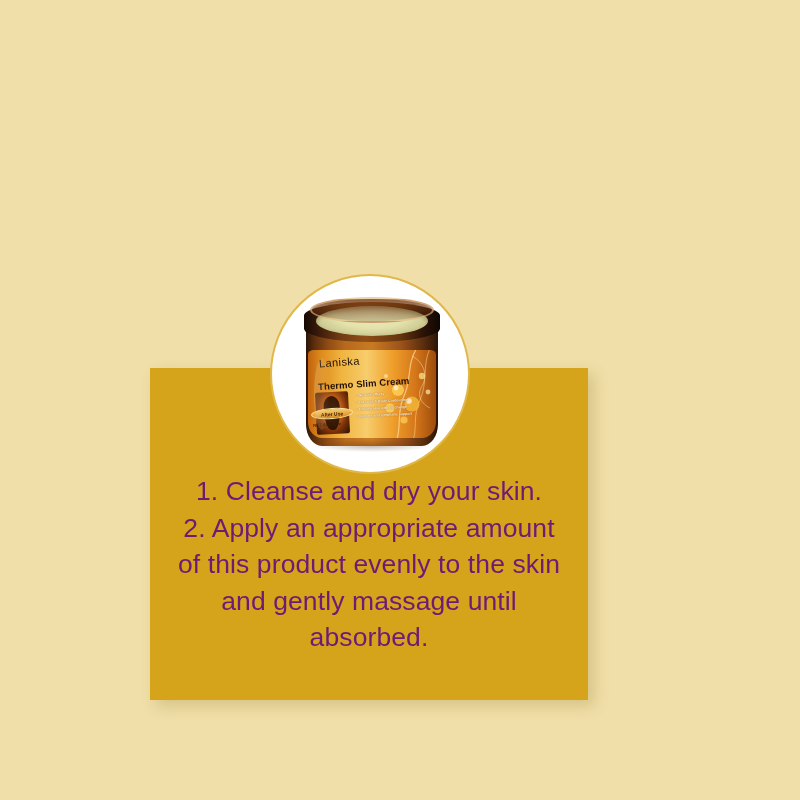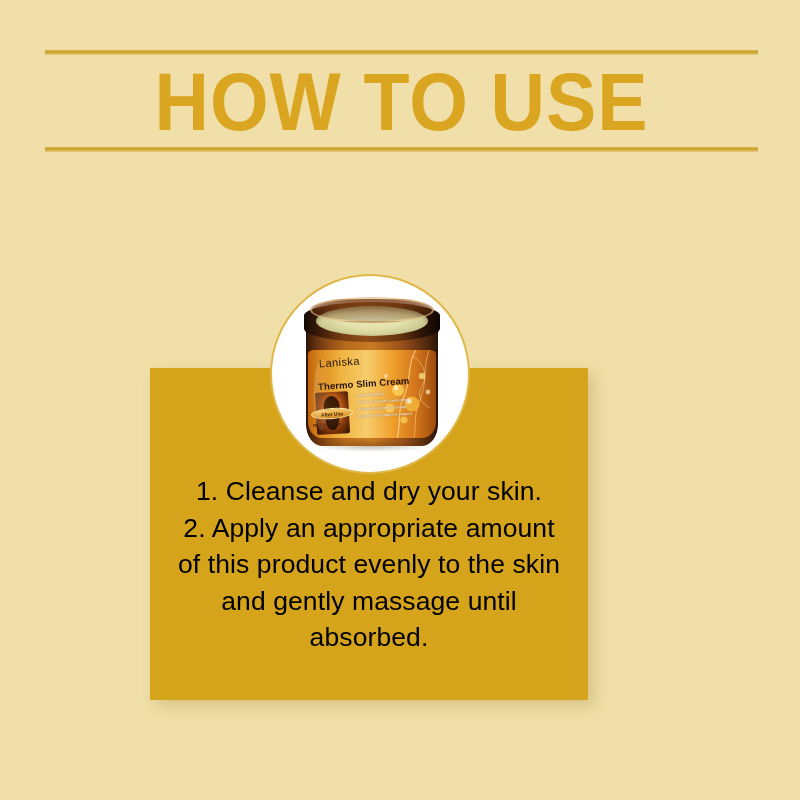--- a/index.html
+++ b/index.html
@@ -350,11 +350,6 @@
 
 <div class="poster">
 
-  <div class="header">
-    <div class="rule rule-top"></div>
-    <div class="page-title">HOW TO USE</div>
-    <div class="rule rule-bottom"></div>
-  </div>
 
   <div class="instruction-panel">
     <div class="instruction-text">1. Cleanse and dry your skin.

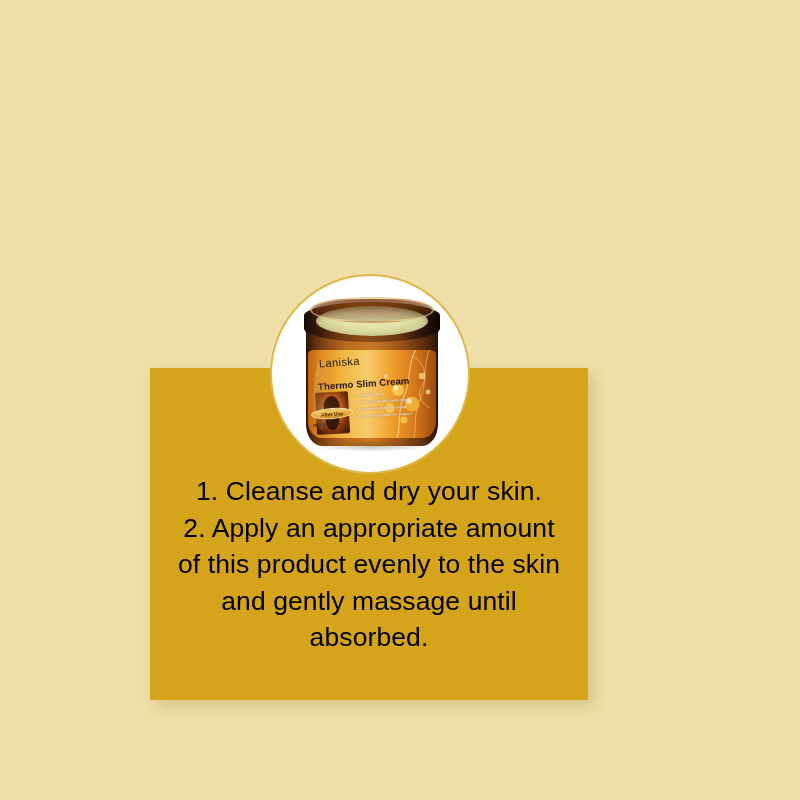--- a/index.html
+++ b/index.html
@@ -80,7 +80,7 @@
     top: 105px;
     width: 394px;
     text-align: center;
-    color: #000000;
+    color: #701a75;
     font-family: "Liberation Sans", sans-serif;
     font-weight: 300;
     font-size: 26.5px;

